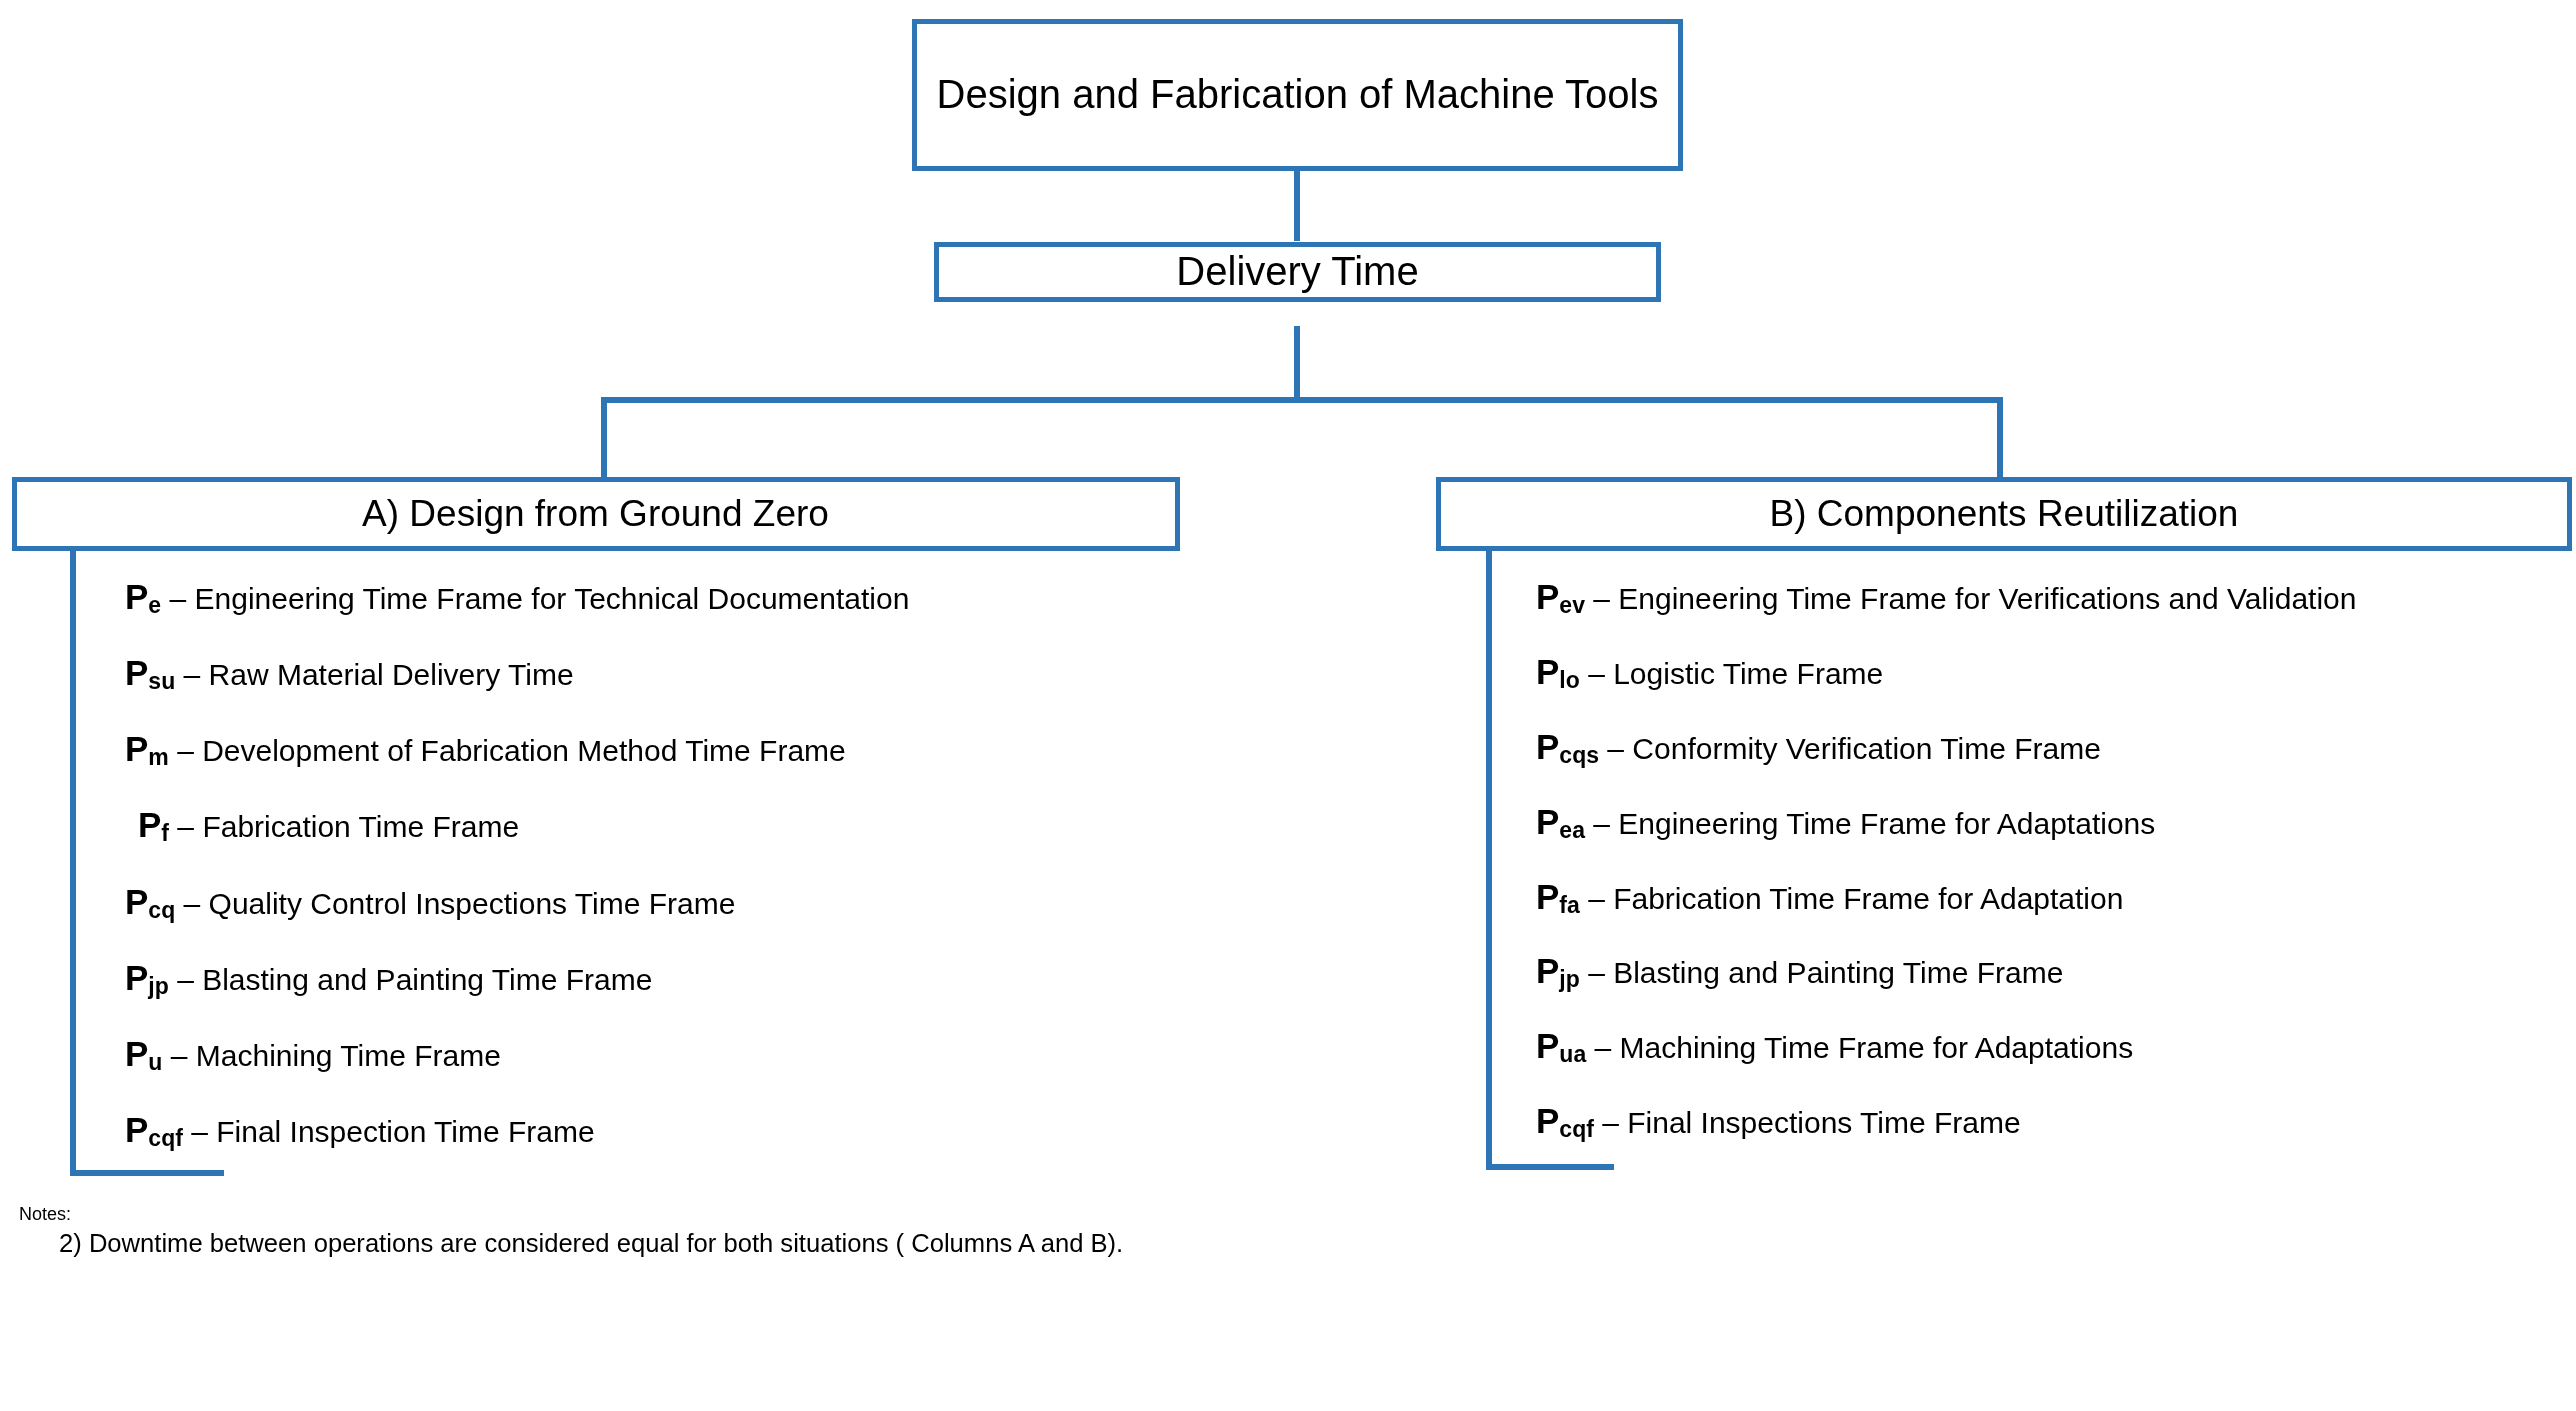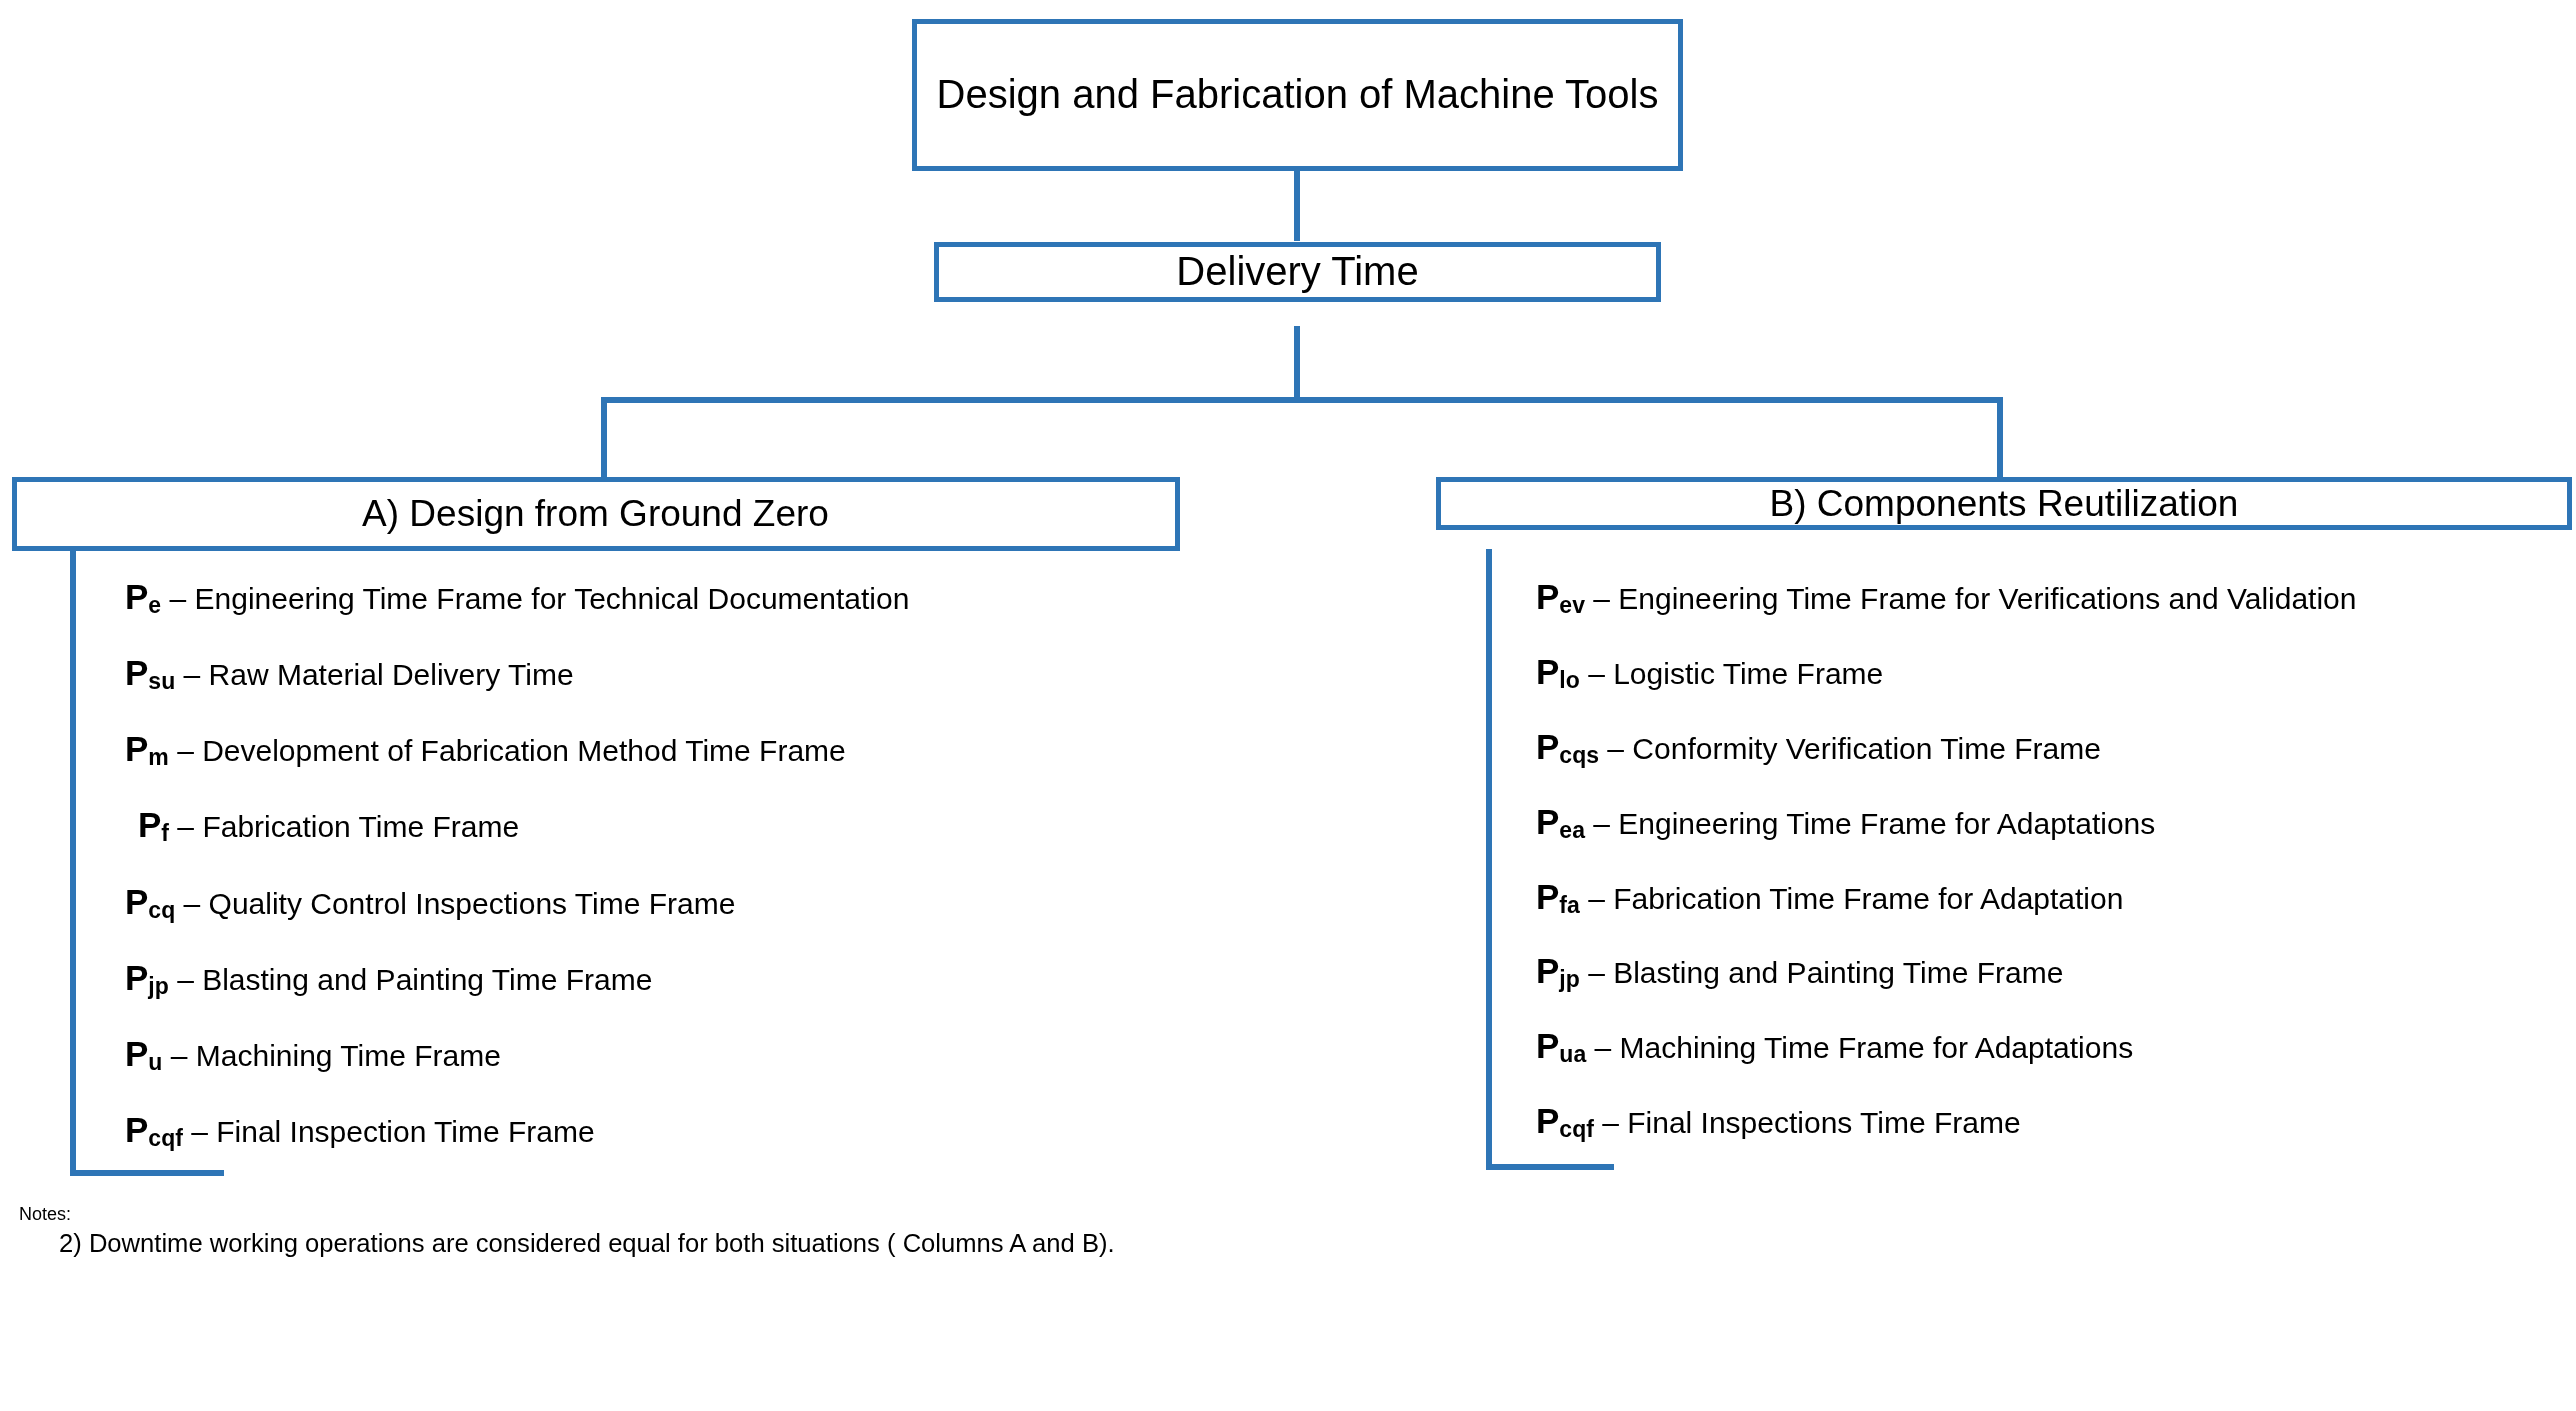--- a/index.html
+++ b/index.html
@@ -19,7 +19,7 @@
   #box-a{left:11.5px;top:477px;width:1168px;height:74px;}
   #box-a span{font-size:37px;}
 
-  #box-b{left:1436px;top:477px;width:1136px;height:53px;}
+  #box-b{left:1436px;top:477px;width:1136px;height:74px;}
   #box-b span{font-size:37px;}
 
   .conn{position:absolute;background:#2E75B6;}

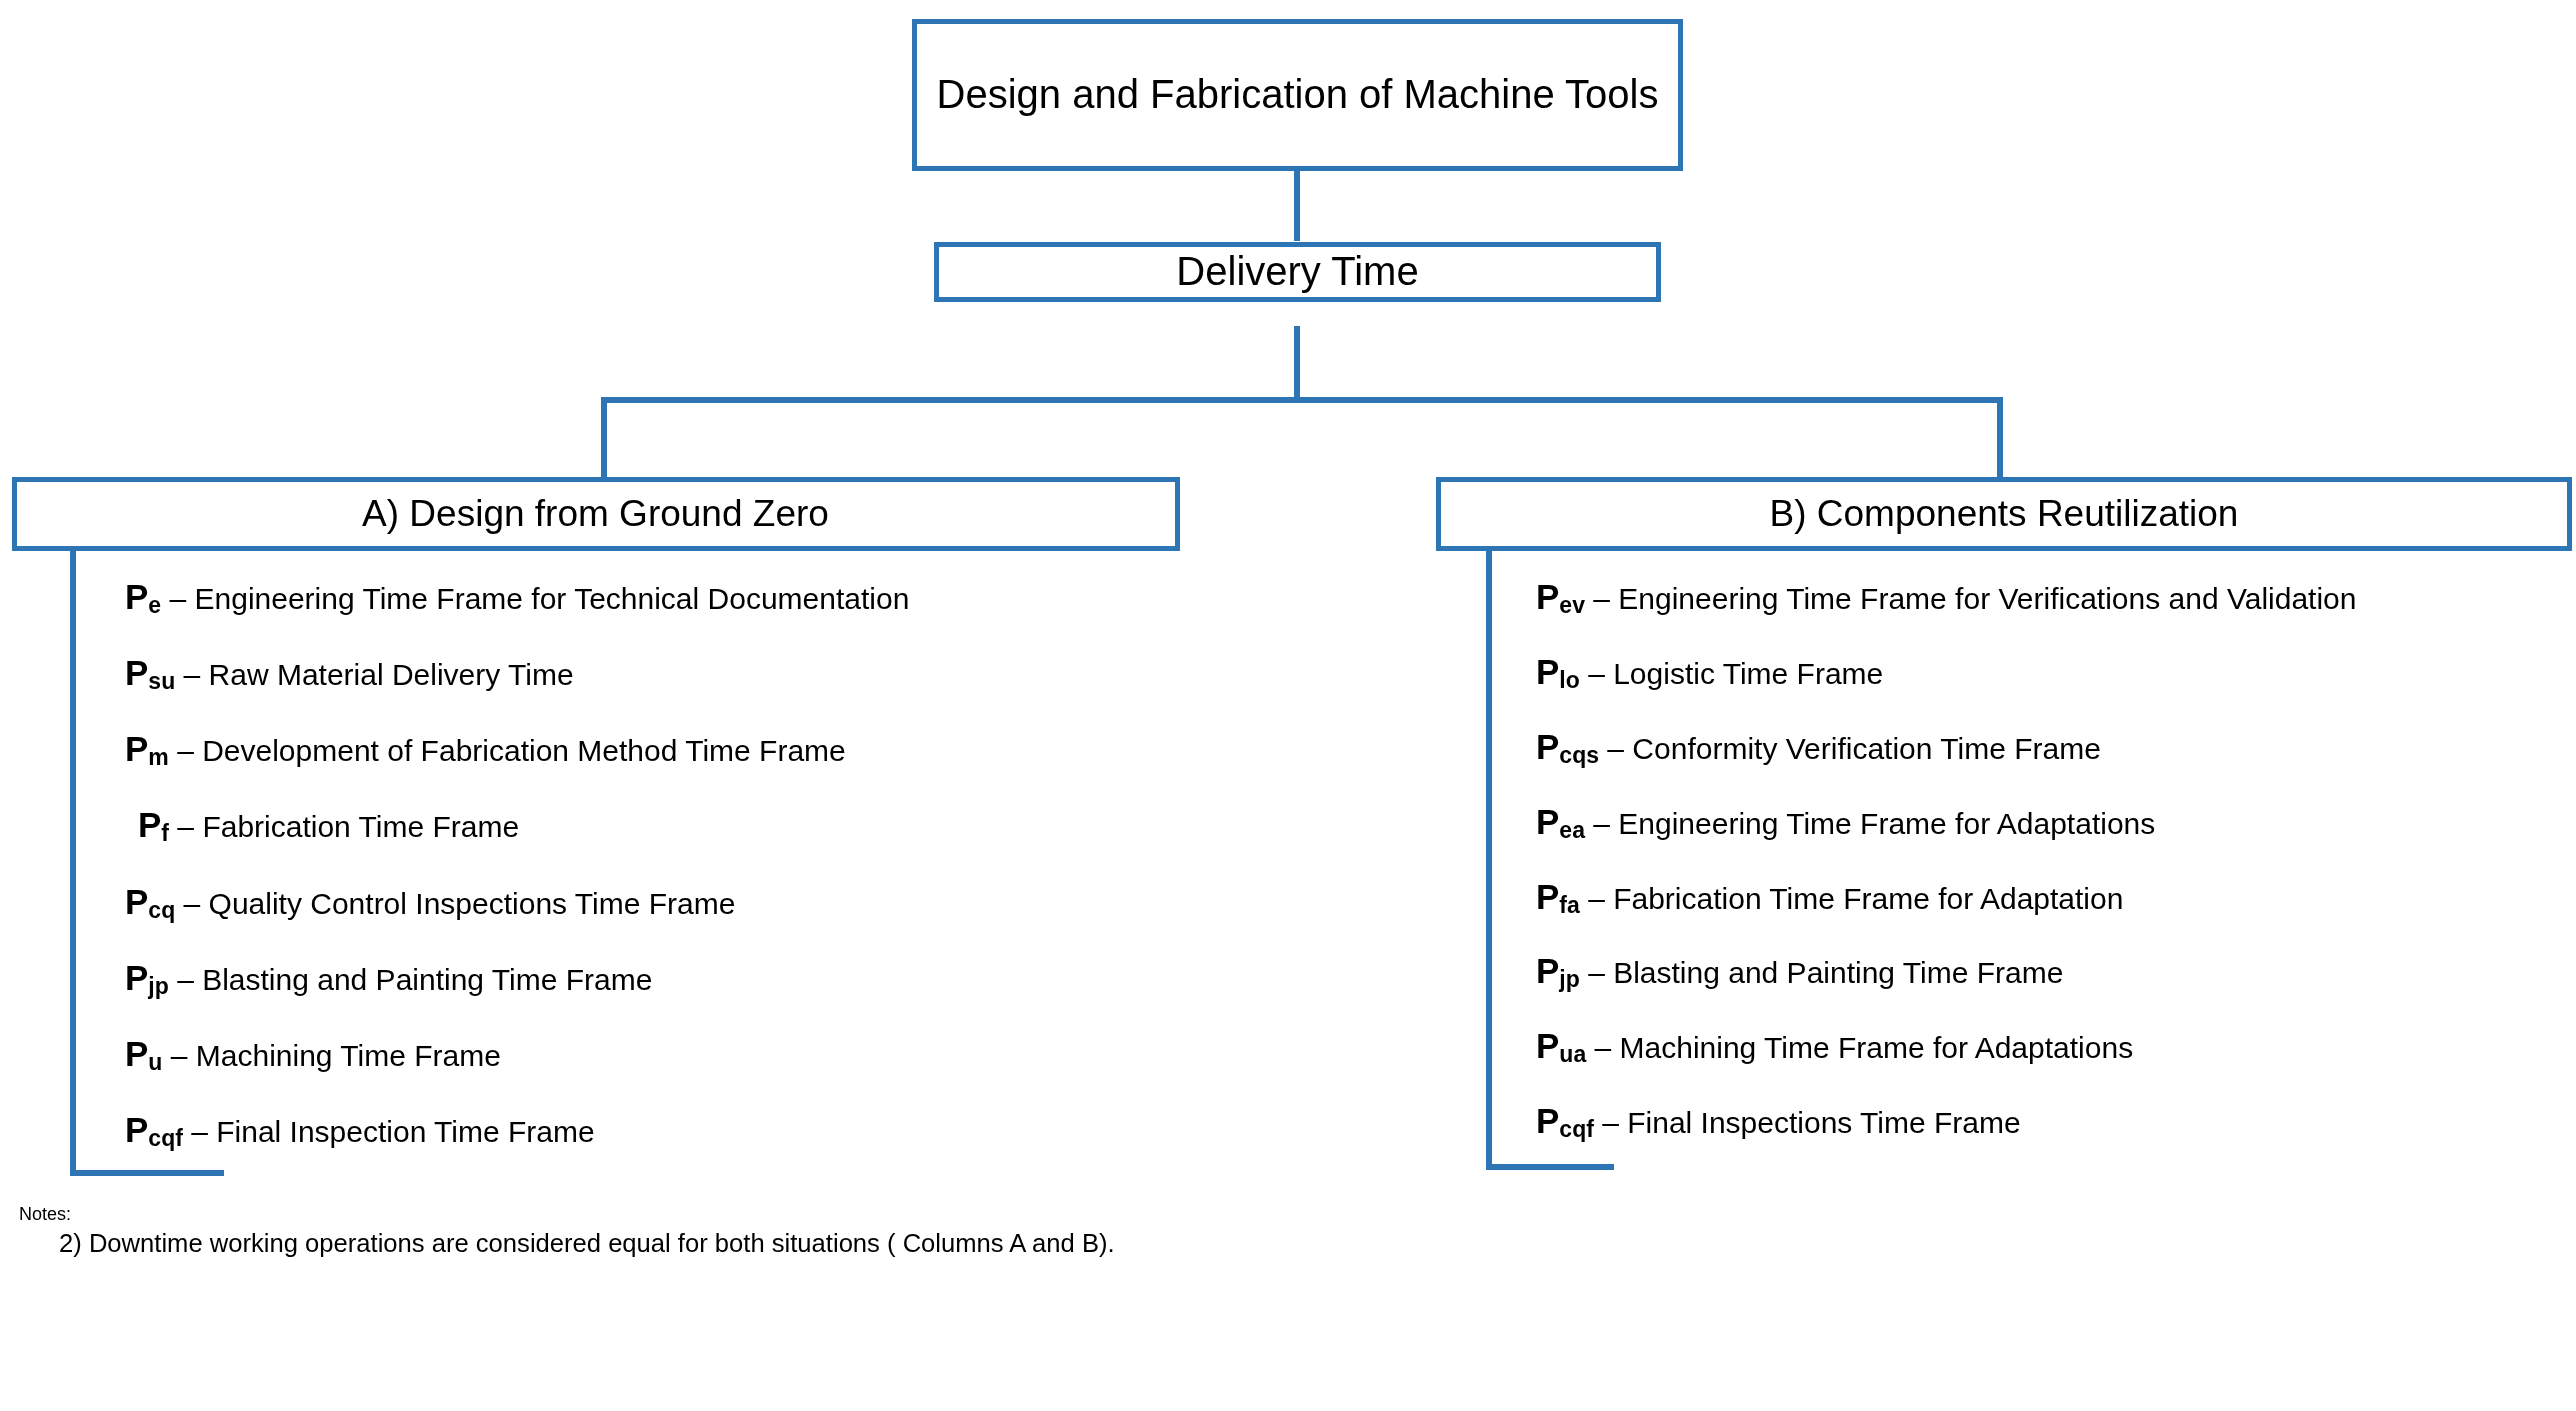--- a/index.html
+++ b/index.html
@@ -98,7 +98,7 @@
   <div id="notes">
     <div class="n-title">Notes:</div>
     <div id="notes-lines">
-        <div class="n-line"><span>2)</span> <span>Downtime working operations are considered equal for both situations ( Columns A and B).</span></div>
+        <div class="n-line"><span>2)</span> <span>Downtime between operations are considered equal for both situations ( Columns A and B).</span></div>
       </div>
   </div>
 

